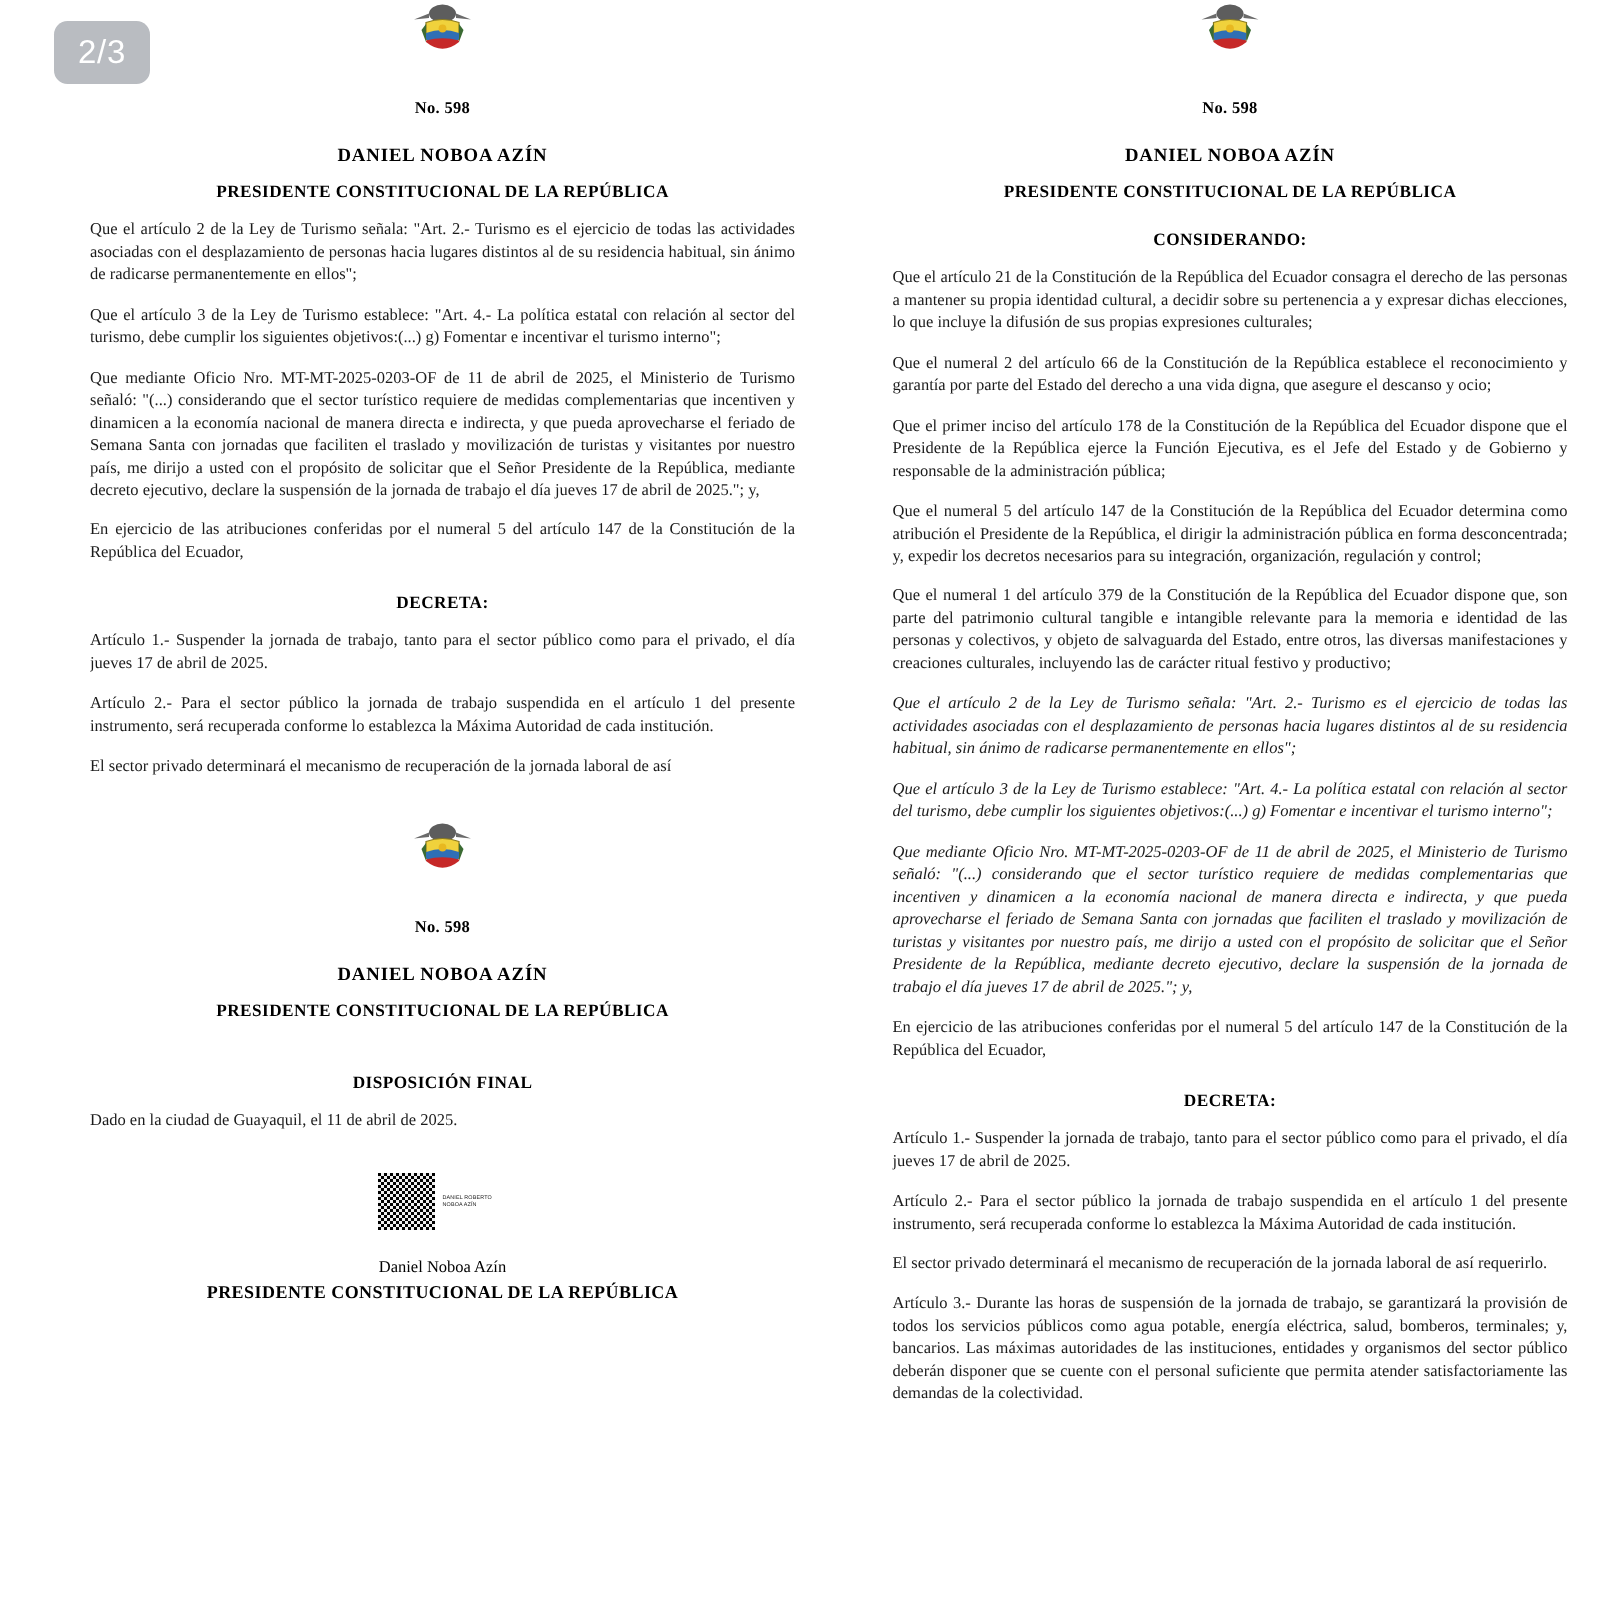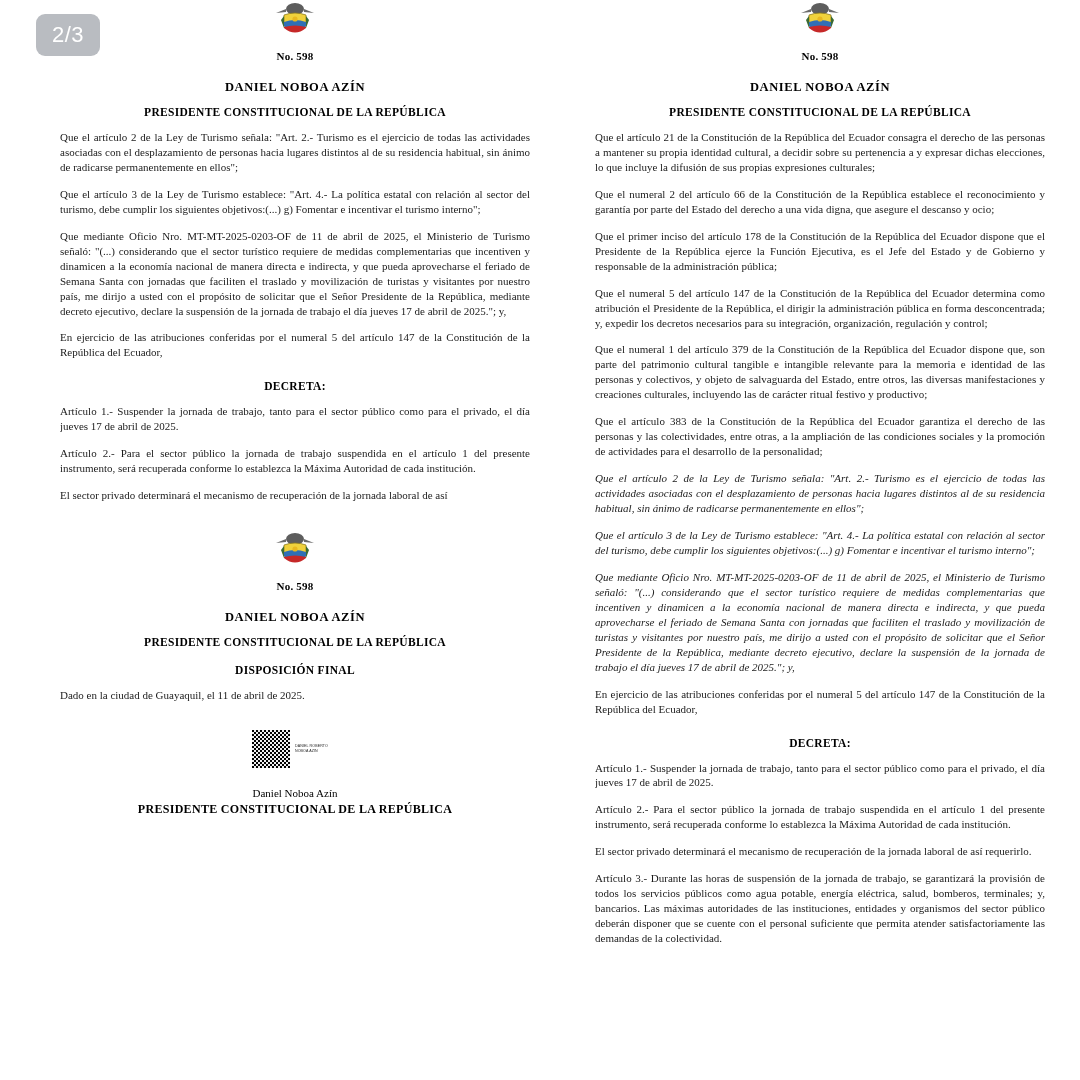--- a/index.html
+++ b/index.html
@@ -63,7 +63,7 @@
     text-align: center;
     font-weight: bold;
     font-size: 11px;
-    margin-top: 4px;
+    margin-top: 20px;
     letter-spacing: 0.2px;
   }
   .name {

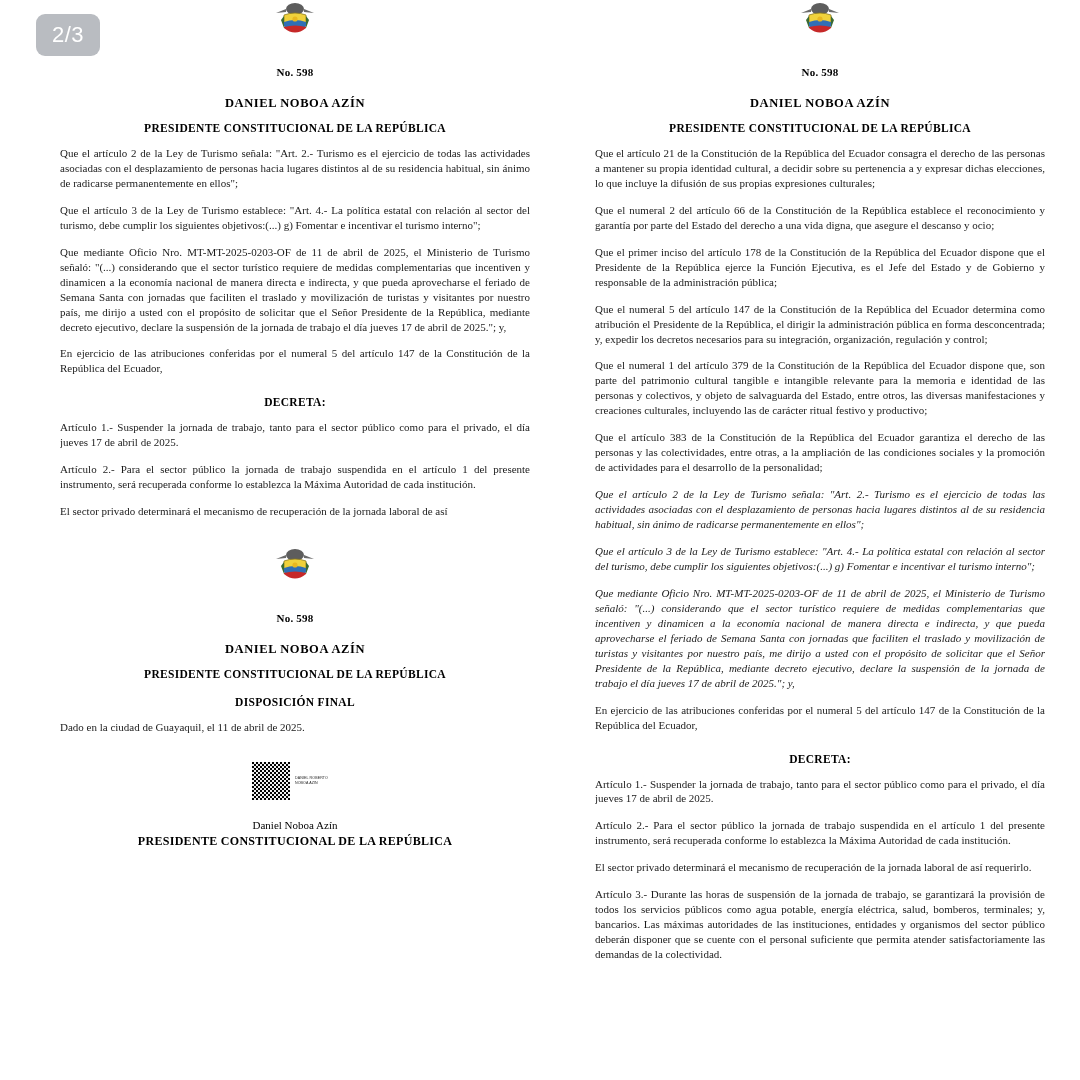--- a/index.html
+++ b/index.html
@@ -233,6 +233,7 @@
       <div class="name">DANIEL NOBOA AZÍN</div>
       <div class="title">PRESIDENTE CONSTITUCIONAL DE LA REPÚBLICA</div>
 
+      <div class="section-head">CONSIDERANDO:</div>
 
       <p class="body">Que el artículo 21 de la Constitución de la República del Ecuador consagra el derecho de las personas a mantener su propia identidad cultural, a decidir sobre su pertenencia a y expresar dichas elecciones, lo que incluye la difusión de sus propias expresiones culturales;</p>
       <p class="body">Que el numeral 2 del artículo 66 de la Constitución de la República establece el reconocimiento y garantía por parte del Estado del derecho a una vida digna, que asegure el descanso y ocio;</p>

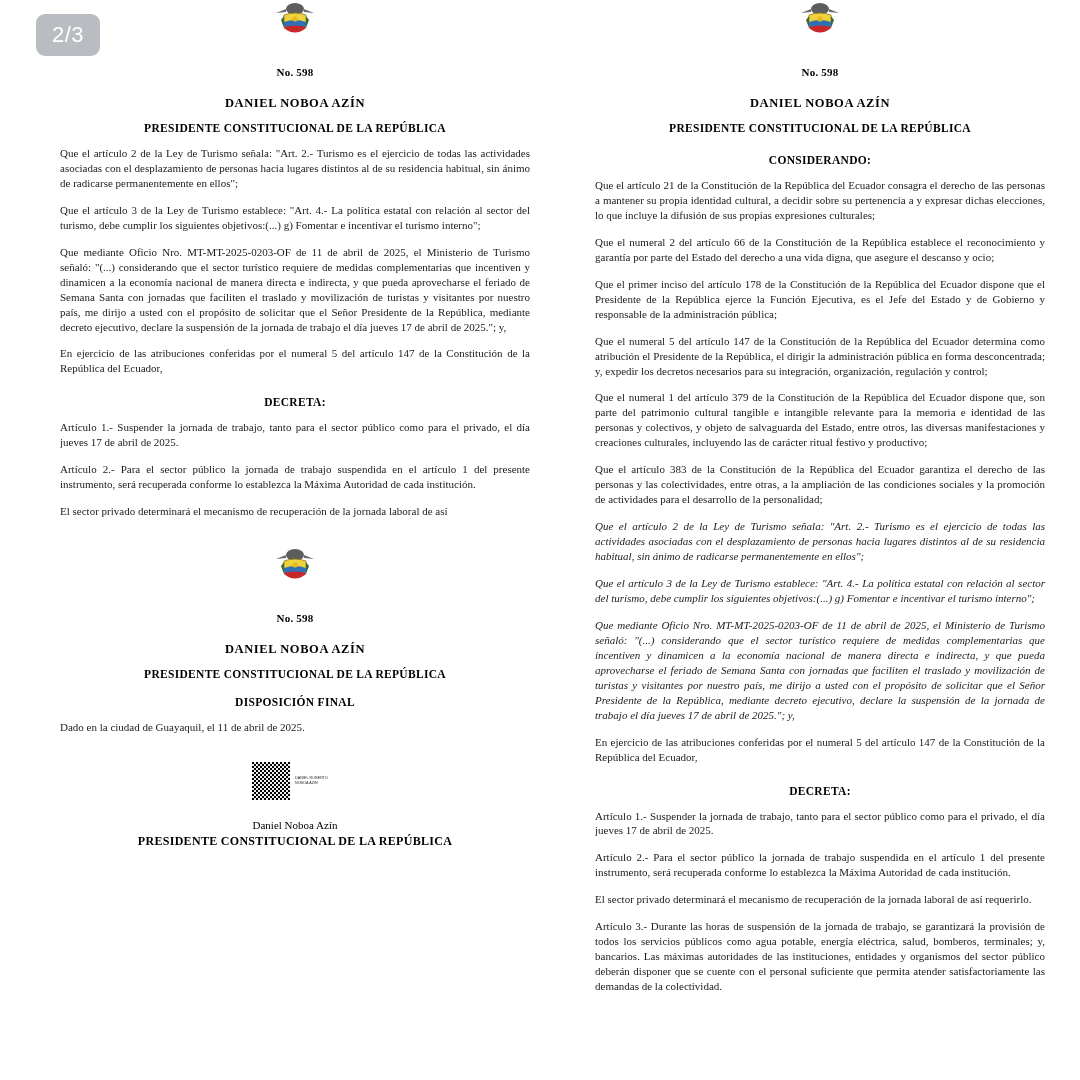--- a/index.html
+++ b/index.html
@@ -240,7 +240,6 @@
       <p class="body">Que el primer inciso del artículo 178 de la Constitución de la República del Ecuador dispone que el Presidente de la República ejerce la Función Ejecutiva, es el Jefe del Estado y de Gobierno y responsable de la administración pública;</p>
       <p class="body">Que el numeral 5 del artículo 147 de la Constitución de la República del Ecuador determina como atribución el Presidente de la República, el dirigir la administración pública en forma desconcentrada; y, expedir los decretos necesarios para su integración, organización, regulación y control;</p>
       <p class="body">Que el numeral 1 del artículo 379 de la Constitución de la República del Ecuador dispone que, son parte del patrimonio cultural tangible e intangible relevante para la memoria e identidad de las personas y colectivos, y objeto de salvaguarda del Estado, entre otros, las diversas manifestaciones y creaciones culturales, incluyendo las de carácter ritual festivo y productivo;</p>
-      <p class="body">Que el artículo 383 de la Constitución de la República del Ecuador garantiza el derecho de las personas y las colectividades, entre otras, a la ampliación de las condiciones sociales y la promoción de actividades para el desarrollo de la personalidad;</p>
       <p class="body it">Que el artículo 2 de la Ley de Turismo señala: "Art. 2.- Turismo es el ejercicio de todas las actividades asociadas con el desplazamiento de personas hacia lugares distintos al de su residencia habitual, sin ánimo de radicarse permanentemente en ellos";</p>
       <p class="body it">Que el artículo 3 de la Ley de Turismo establece: "Art. 4.- La política estatal con relación al sector del turismo, debe cumplir los siguientes objetivos:(...) g) Fomentar e incentivar el turismo interno";</p>
       <p class="body it">Que mediante Oficio Nro. MT-MT-2025-0203-OF de 11 de abril de 2025, el Ministerio de Turismo señaló: "(...) considerando que el sector turístico requiere de medidas complementarias que incentiven y dinamicen a la economía nacional de manera directa e indirecta, y que pueda aprovecharse el feriado de Semana Santa con jornadas que faciliten el traslado y movilización de turistas y visitantes por nuestro país, me dirijo a usted con el propósito de solicitar que el Señor Presidente de la República, mediante decreto ejecutivo, declare la suspensión de la jornada de trabajo el día jueves 17 de abril de 2025."; y,</p>

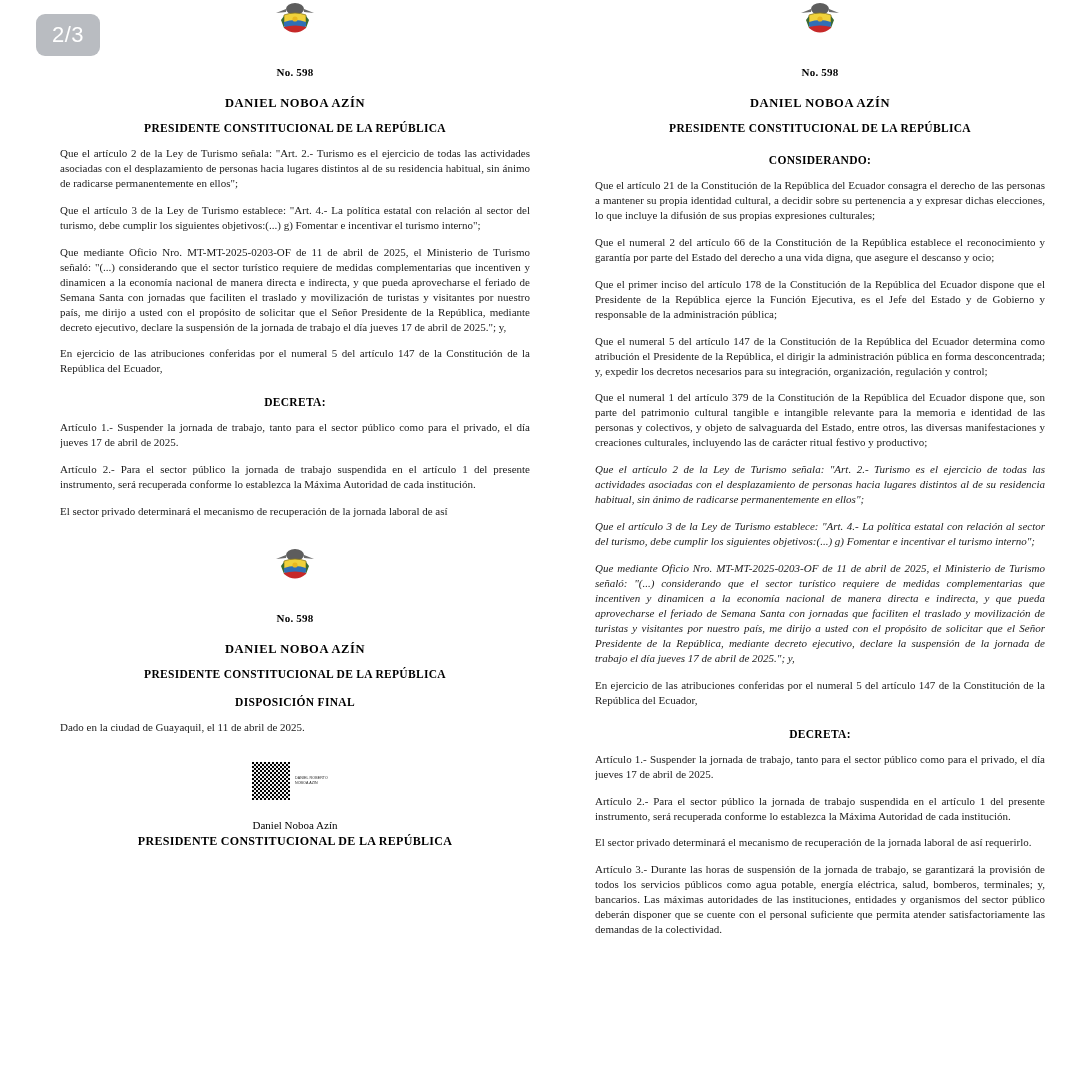--- a/index.html
+++ b/index.html
@@ -88,7 +88,7 @@
     margin-top: 20px;
     margin-bottom: 4px;
   }
-  .section-head.spaced { margin-top: 16px; }
+  .section-head.spaced { margin-top: 36px; }
 
   
   p.body {

